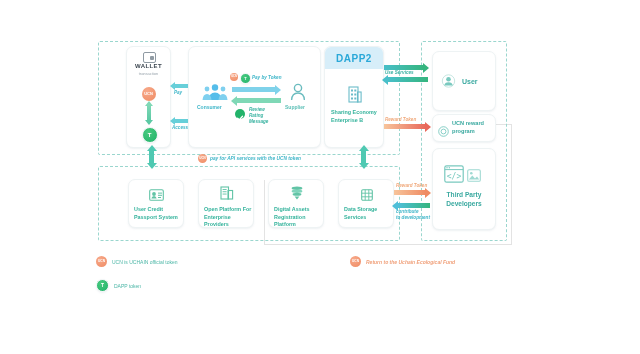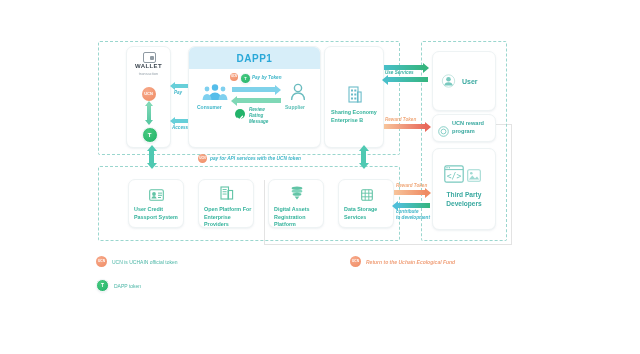--- a/index.html
+++ b/index.html
@@ -99,9 +99,6 @@
   <div class="abs lbl-b" style="left:172px;top:125px;color:#3fb6c9;">Access</div>
 
   <div class="abs dapp" style="left:188px;top:46px;width:131px;height:100px;">
-    <div class="dapp-head">
-      <span>DAPP1</span>
-    </div>
 
     <div class="abs" style="left:11px;top:36px;width:30px;height:18px;">
       <svg width="30" height="18" viewBox="0 0 30 18">

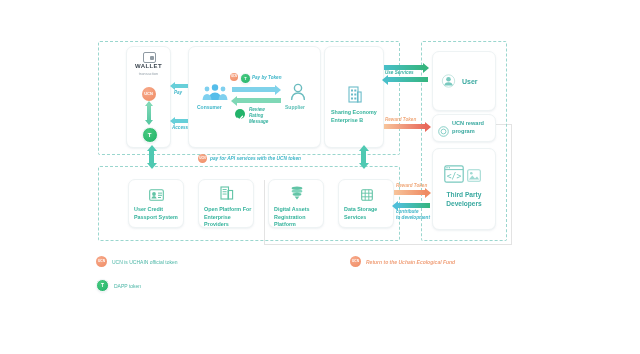--- a/index.html
+++ b/index.html
@@ -147,6 +147,9 @@
   </div>
 
   <div class="abs dapp" style="left:324px;top:46px;width:58px;height:100px;">
+    <div class="dapp-head">
+      <span>DAPP2</span>
+    </div>
     <div class="abs" style="left:21px;top:38px;width:16px;height:18px;">
       <svg width="16" height="18" viewBox="0 0 16 18">
         <rect x="3" y="2" width="9" height="15" fill="none" stroke="#6bbcc9" stroke-width="1.1"></rect>

